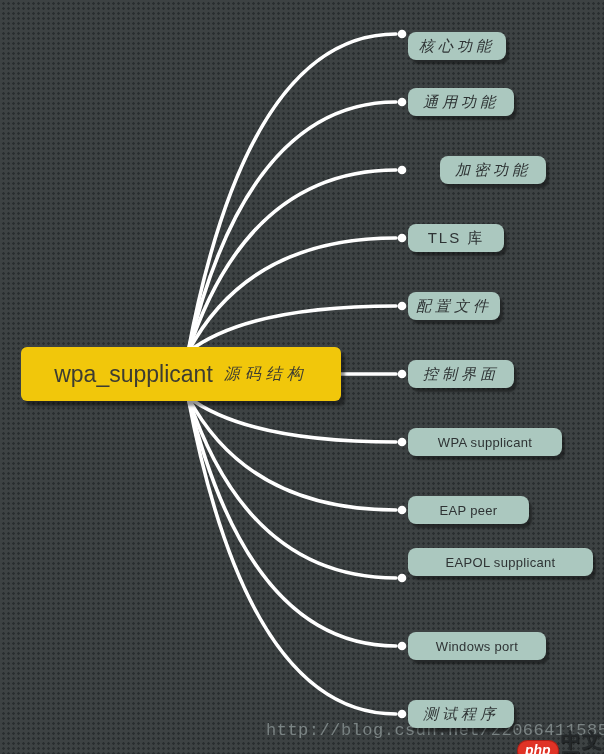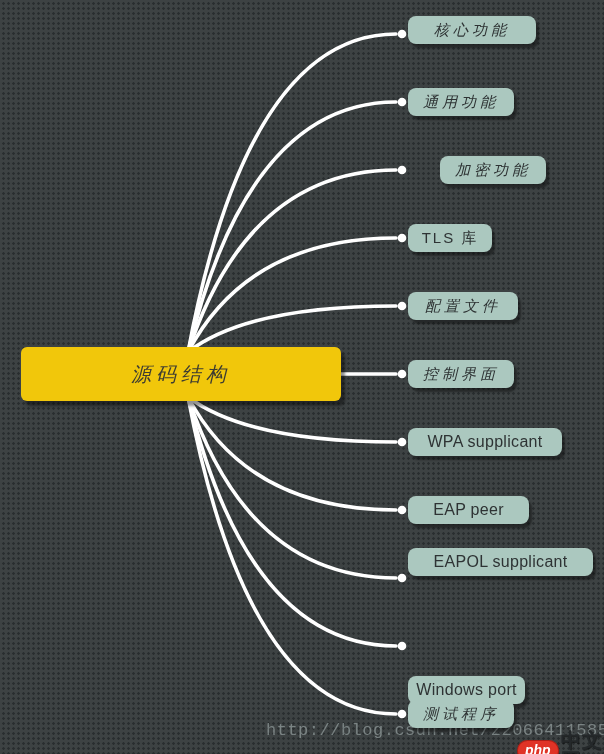--- a/index.html
+++ b/index.html
@@ -82,7 +82,7 @@
   <div class="watermark">http://blog.csdn.net/z2066411585</div>
 
   <div id="branches">
-      <div class="branch zh" style="top: 16px; width: 128px;">
+      <div class="branch zh" style="top: 32px; width: 98px;">
         <span>核心功能</span>
       </div>
       <div class="branch zh" style="top: 88px; width: 106px; align-items: center;">

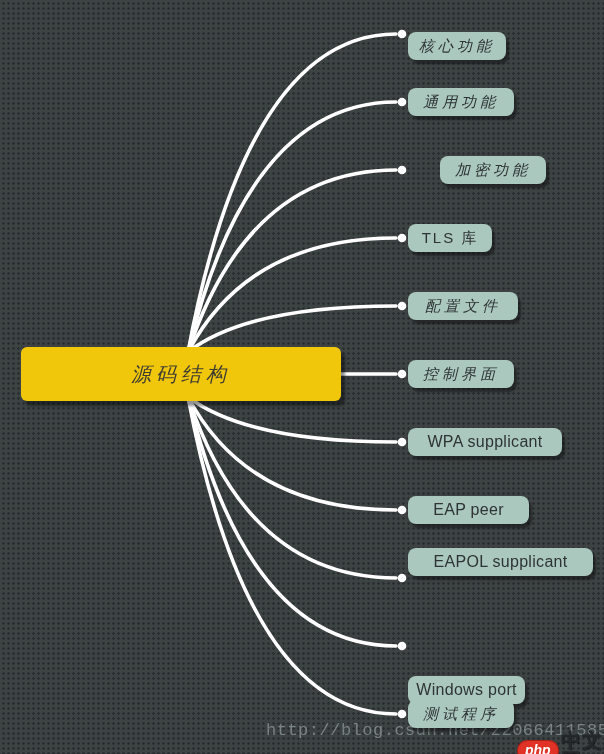--- a/index.html
+++ b/index.html
@@ -91,7 +91,7 @@
       <div class="branch zh" style="top: 156px; width: 106px; margin-left: 32px;">
         <span>加密功能</span>
       </div>
-      <div class="branch mixed" style="top: 224px; width: 84px;">
+      <div class="branch mixed" style="top: 224px; width: 96px;">
         <span>TLS 库</span>
       </div>
       <div class="branch zh" style="top: 292px; width: 110px;">

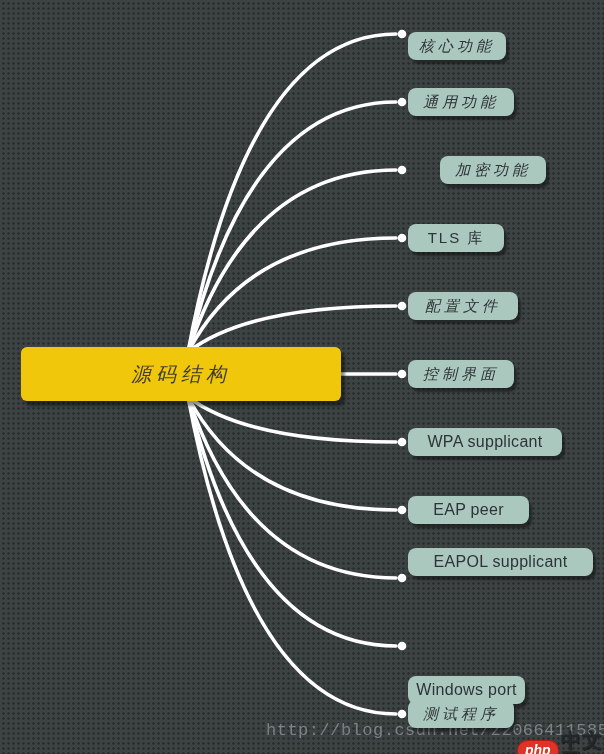--- a/index.html
+++ b/index.html
@@ -94,7 +94,7 @@
       <div class="branch mixed" style="top: 224px; width: 96px;">
         <span>TLS 库</span>
       </div>
-      <div class="branch zh" style="top: 292px; width: 110px;">
+      <div class="branch zh" style="top: 292px; width: 92px;">
         <span>配置文件</span>
       </div>
       <div class="branch zh" style="top: 360px; width: 106px;">

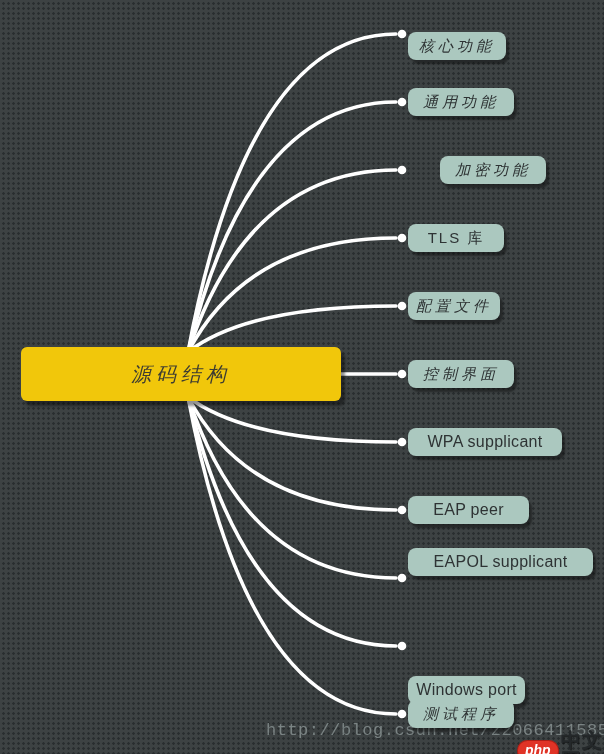--- a/index.html
+++ b/index.html
@@ -118,6 +118,7 @@
     </div>
 
   <div class="root">
+    <span class="root-en">wpa_supplicant</span>
     <span class="root-zh">源码结构</span>
   </div>
 

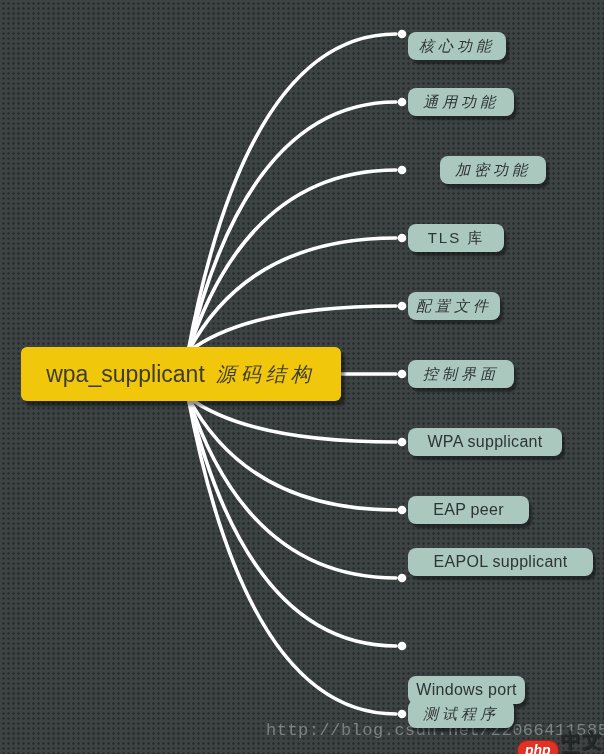--- a/index.html
+++ b/index.html
@@ -36,7 +36,7 @@
     box-shadow:4px 5px 3px rgba(0,0,0,0.42);
   }
   .root-en{font-family:"Liberation Sans",sans-serif;font-size:23px;}
-  .root-zh{font-family:"Liberation Serif",serif;font-style:italic;font-size:20px;letter-spacing:5px;font-weight:500;}
+  .root-zh{font-family:"Liberation Serif",serif;font-style:italic;font-size:16px;letter-spacing:5px;font-weight:500;}
   .logo{position:absolute;left:517px;top:730px;z-index:5;display:flex;align-items:center;gap:2px;}
   .logo .badge{
     background:var(--badge-color,#e03326);color:#ffffff;

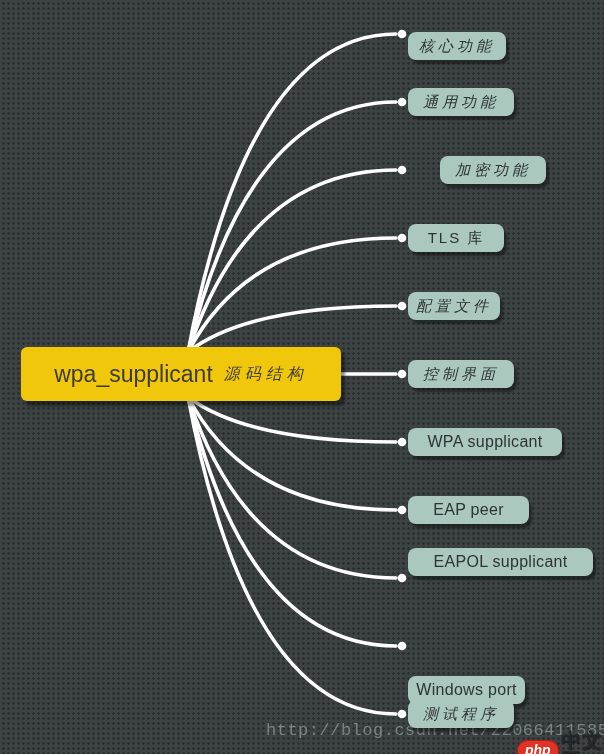--- a/index.html
+++ b/index.html
@@ -27,7 +27,7 @@
   }
   .branch.zh span{font-family:"Liberation Serif",serif;font-style:italic;font-size:15px;letter-spacing:4px;font-weight:500;}
   .branch.mixed span{font-family:"Liberation Sans",sans-serif;font-size:15px;letter-spacing:2px;}
-  .branch.en span{font-family:"Liberation Sans",sans-serif;font-size:16px;letter-spacing:0.3px;}
+  .branch.en span{font-family:"Liberation Sans",sans-serif;font-size:13px;letter-spacing:0.3px;}
   .root{
     position:absolute;left:21px;top:347px;width:320px;height:54px;z-index:3;
     background:var(--root-fill,#f1c70b);border-radius:6px;

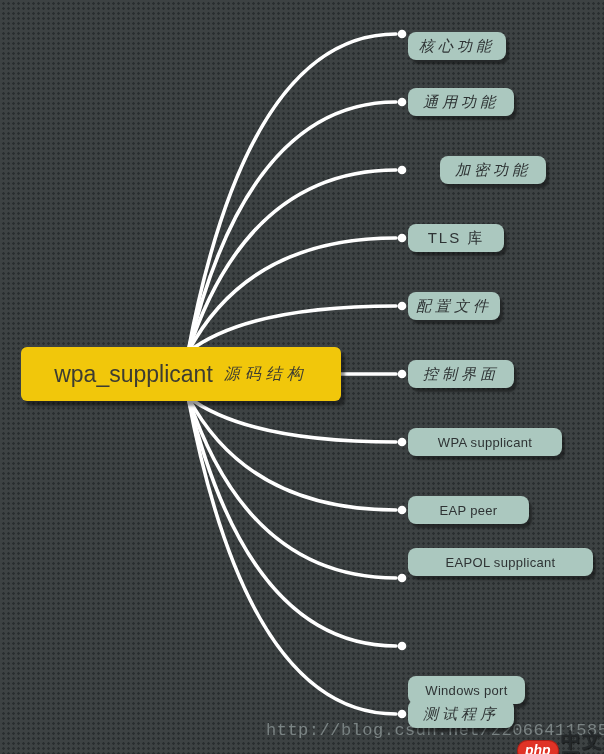--- a/index.html
+++ b/index.html
@@ -109,7 +109,7 @@
       <div class="branch en" style="top: 548px; width: 185px;">
         <span>EAPOL supplicant</span>
       </div>
-      <div class="branch en" style="top: 632px; width: 117px; margin-top: 44px;">
+      <div class="branch en" style="top: 632px; width: 138px;">
         <span>Windows port</span>
       </div>
       <div class="branch zh" style="top: 700px; width: 106px;">

